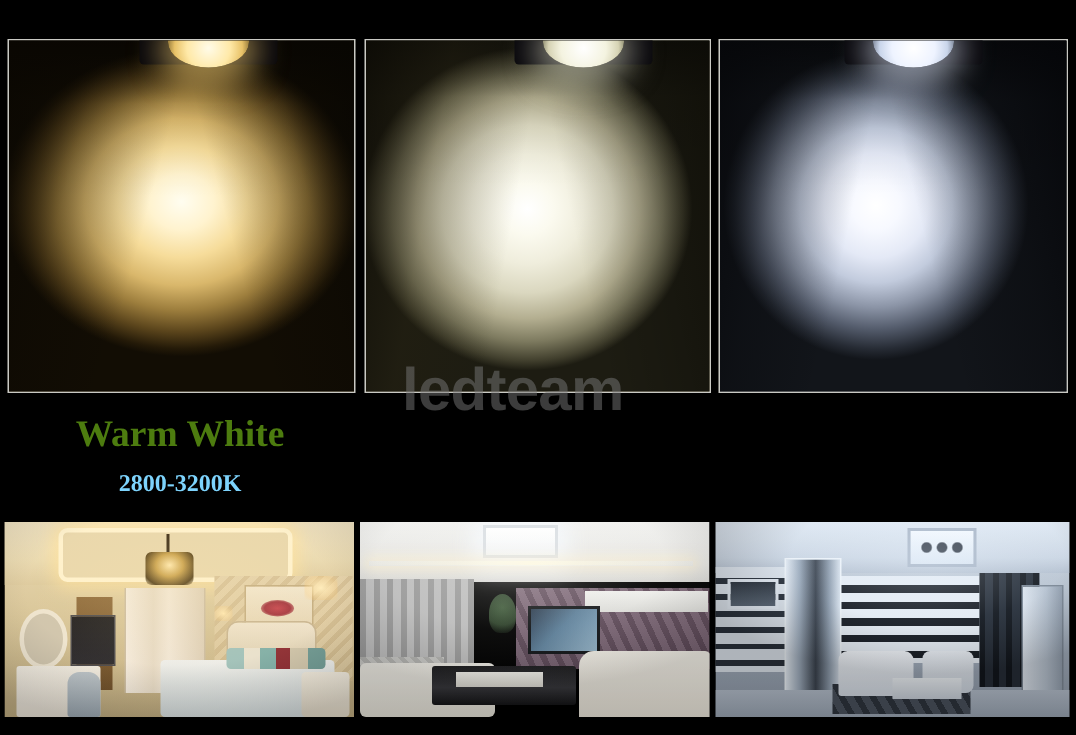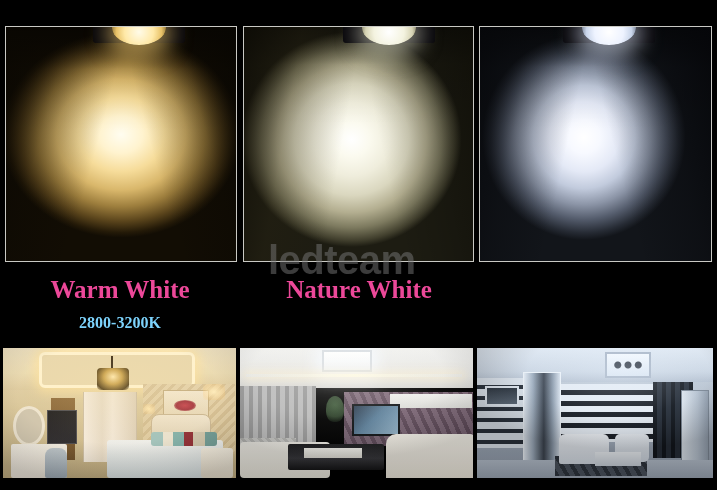--- a/index.html
+++ b/index.html
@@ -198,7 +198,7 @@
   #caption-cool  { left: 478px; width: 239px; }
 
   .caption-name {
-    color: #ec4899;
+    color: #4d7c0f;
     font-family: "Liberation Serif", serif;
     font-size: 25px;
     font-weight: 700;

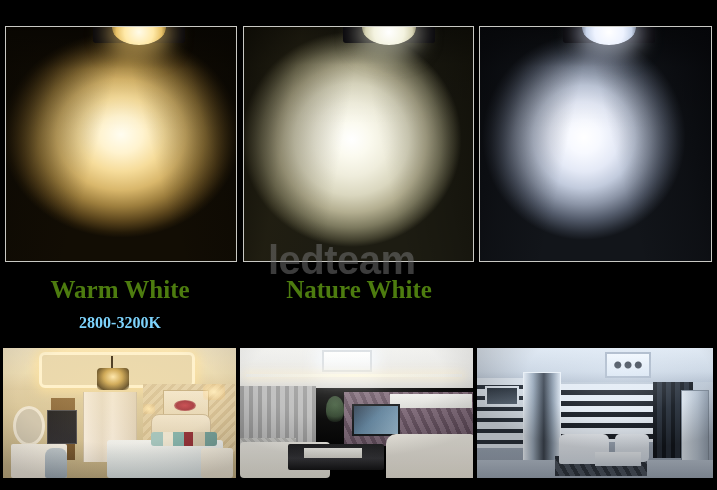--- a/index.html
+++ b/index.html
@@ -534,7 +534,6 @@
       <div class="caption-kelvin">2800-3200K</div>
     </div>
     <div class="caption-cell" id="caption-nature">
-      <div class="caption-name">Nature White</div>
     </div>
   </div>
 

